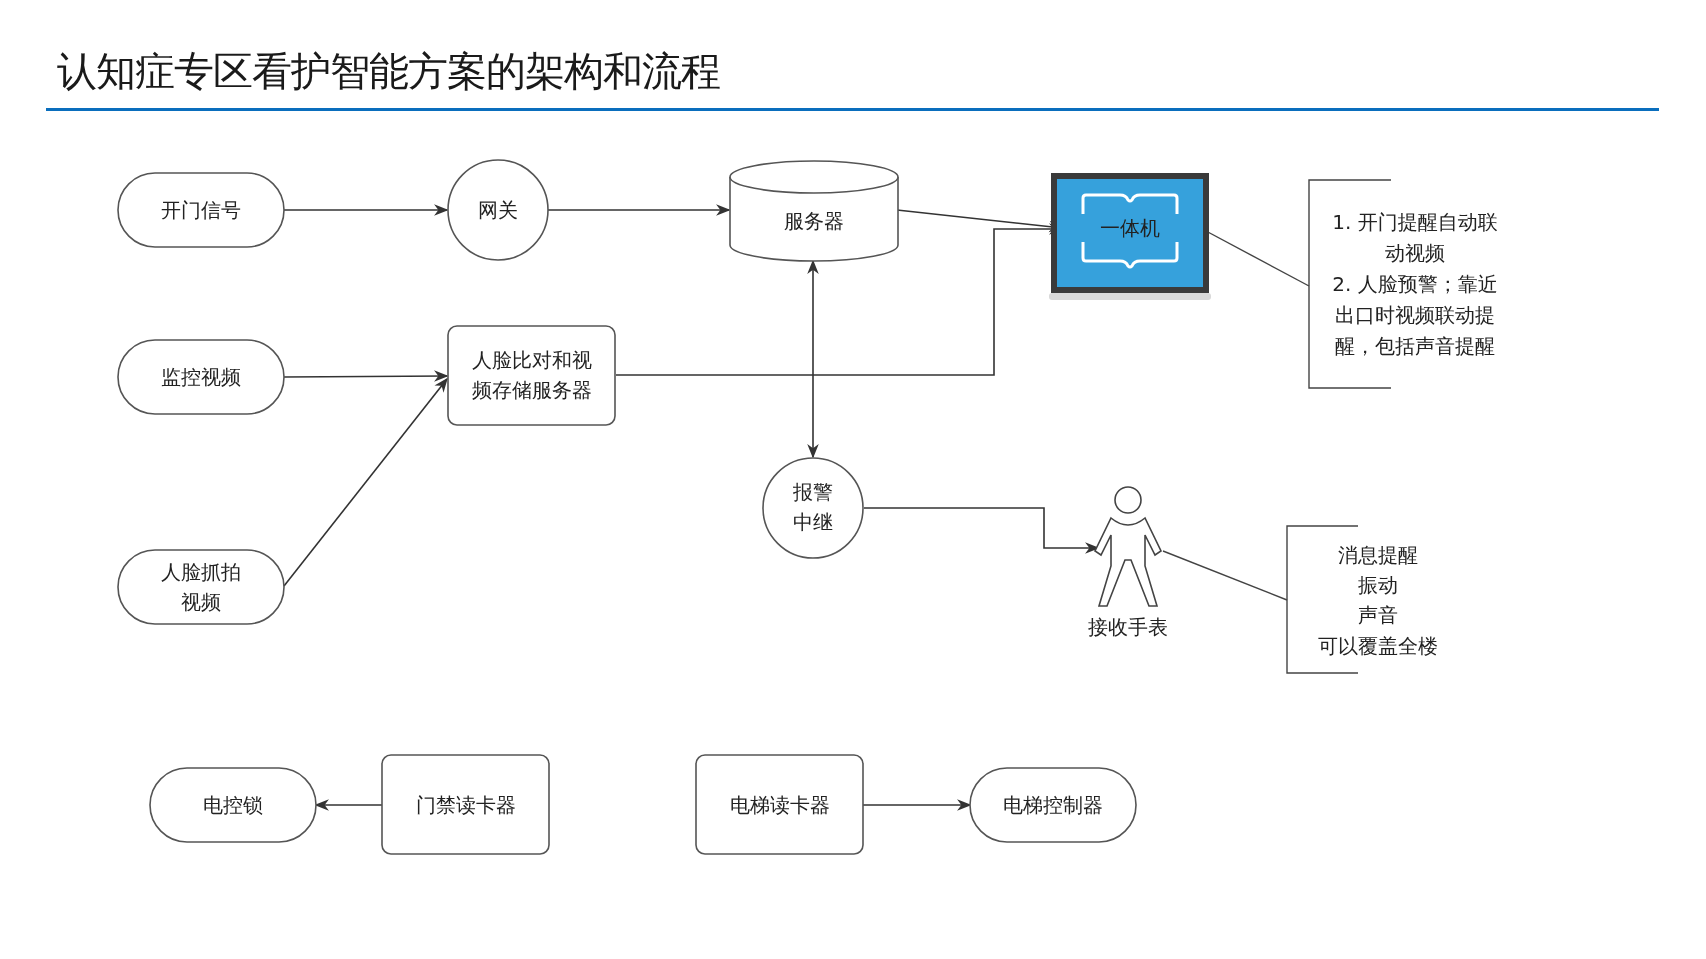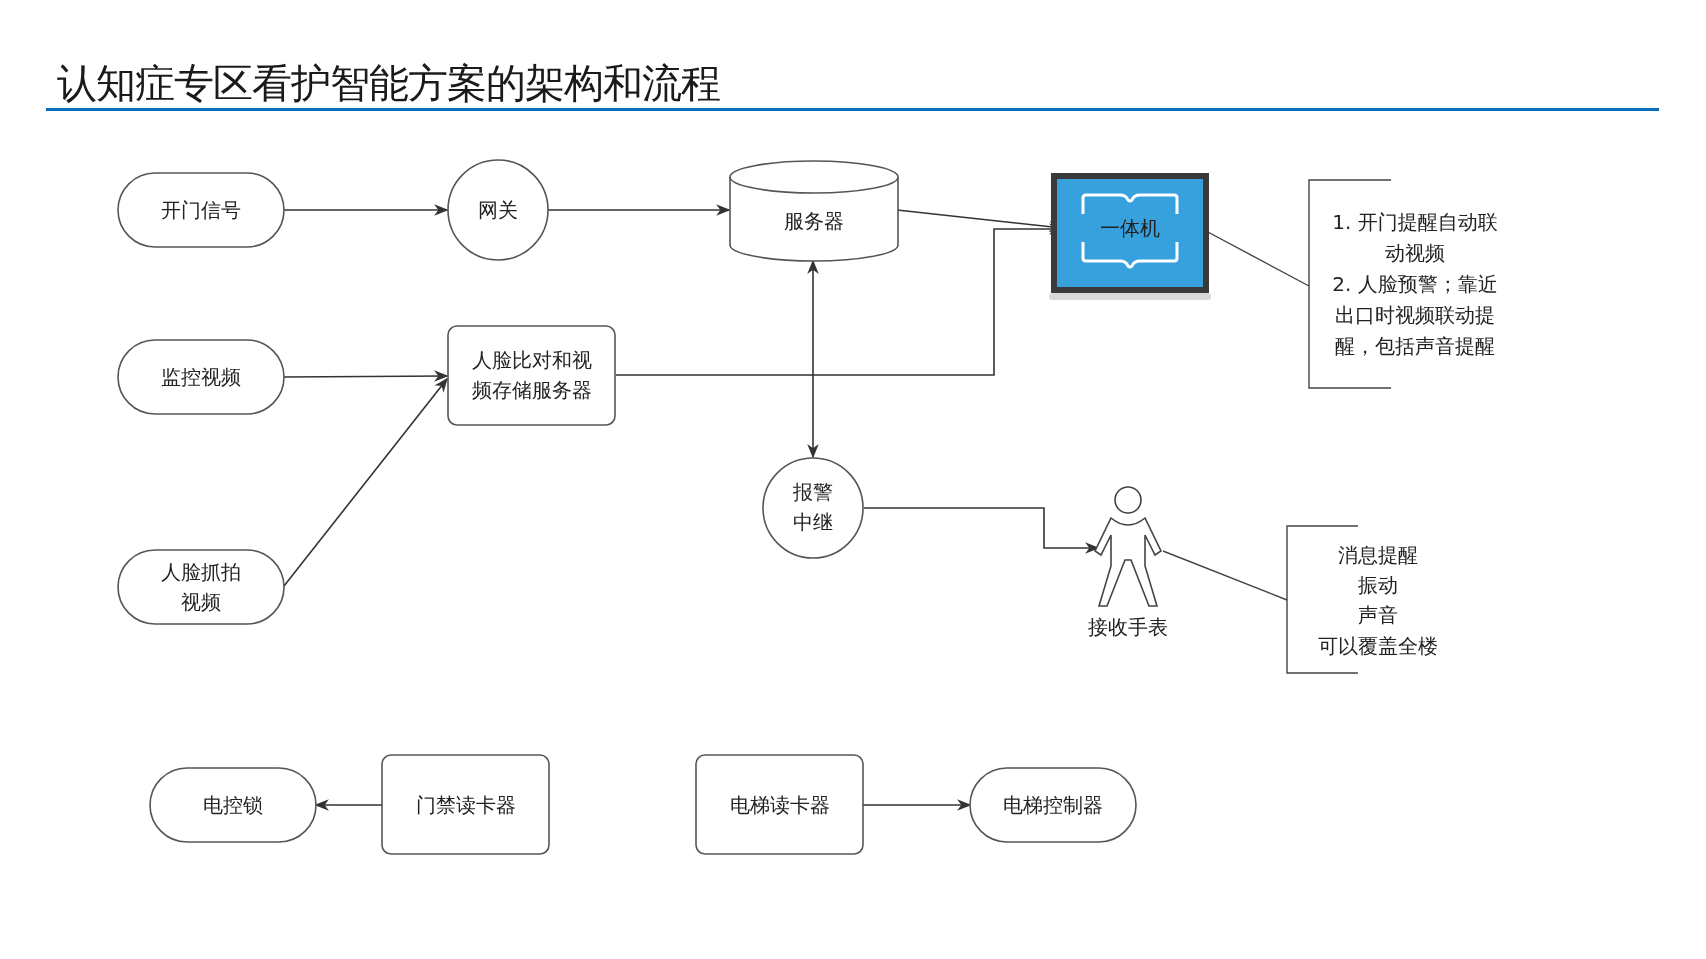--- a/index.html
+++ b/index.html
@@ -5,7 +5,7 @@
   html, body { margin:0; padding:0; background:#ffffff; }
   body { width:1706px; height:959px; position:relative; overflow:hidden;
          font-family:"DejaVu Sans", "Liberation Sans", sans-serif; color:#222; }
-  .title { position:absolute; left:57px; top:56px; font-size:40px; color:#1a1a1a;
+  .title { position:absolute; left:57px; top:44px; font-size:40px; color:#1a1a1a;
            letter-spacing:-1px; white-space:nowrap; }
   .title-rule { position:absolute; left:46px; top:108px; width:1613px; height:3px; background:#0a6ebd; }
   svg.diagram { position:absolute; left:0; top:0; }

